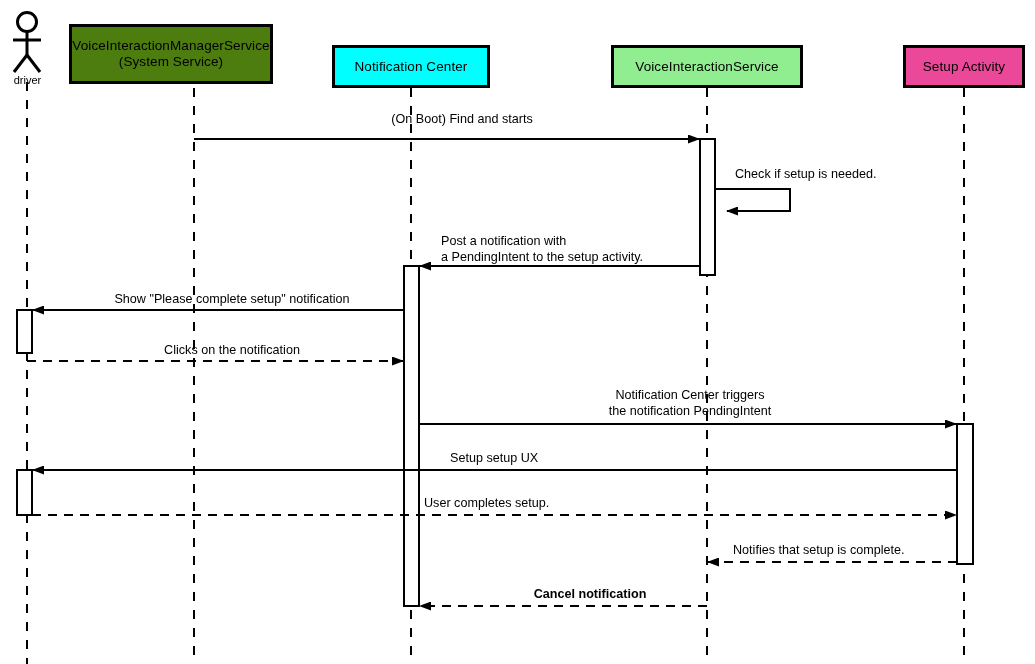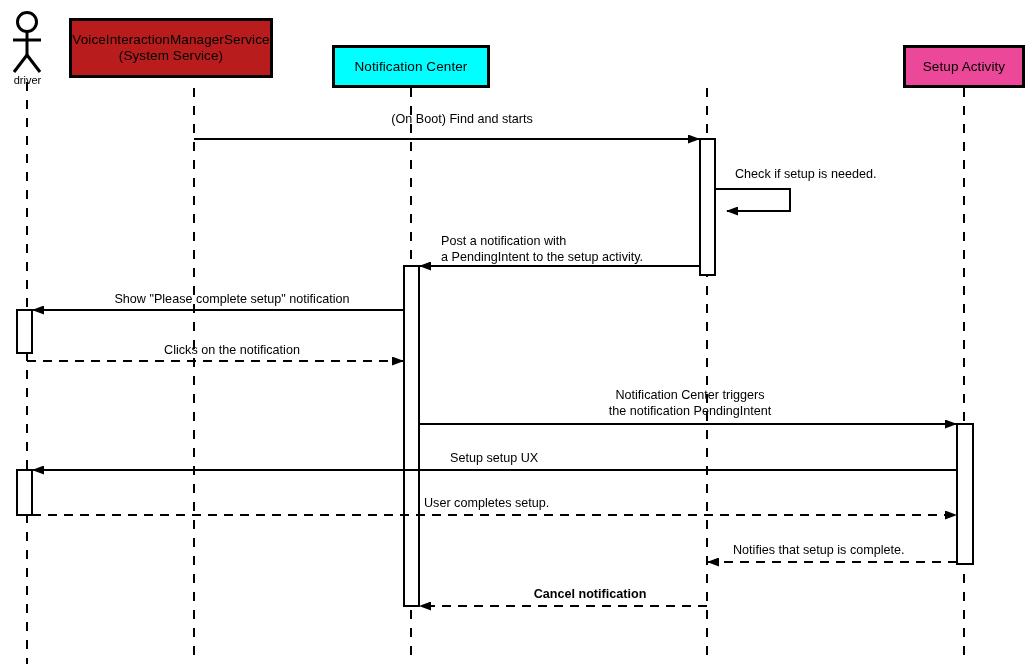--- a/index.html
+++ b/index.html
@@ -111,7 +111,7 @@
 
   <div class="actor-name" style="left:0px; top:74px; width:55px;">driver</div>
 
-  <div class="part-box" id="box-vims" style="left: 69px; top: 18px; width: 204px; height: 60px; background: #b91c1c;">
+  <div class="part-box" id="box-vims" style="left: 69px; top: 24px; width: 204px; height: 60px; background: #4d7c0f;">
     <span class="part-label">VoiceInteractionManagerService
 (System Service)</span>
   </div>

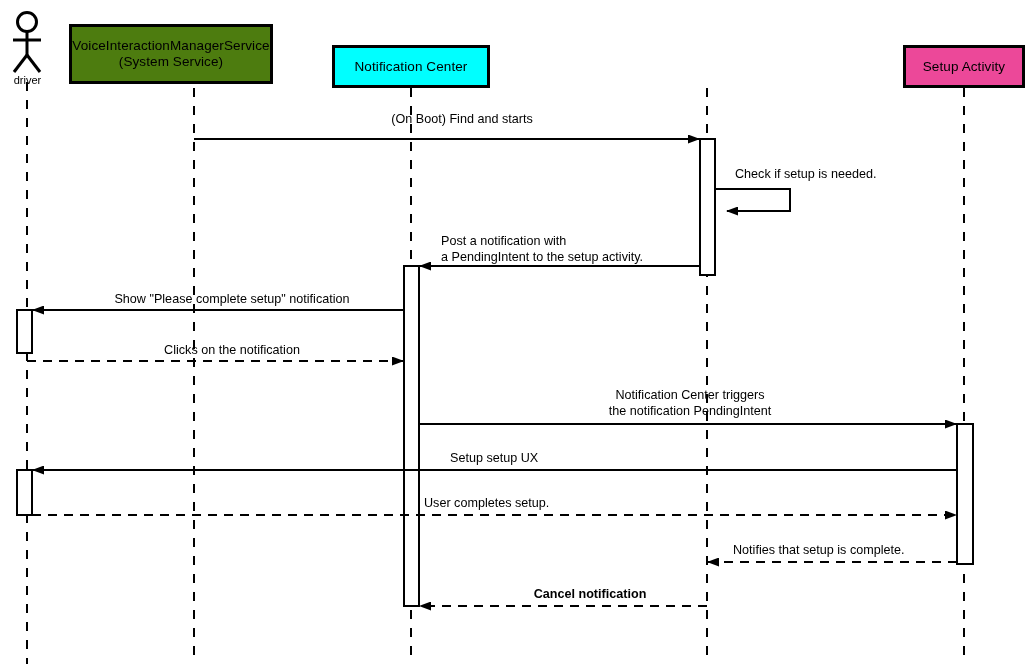--- a/index.html
+++ b/index.html
@@ -120,6 +120,9 @@
     <span class="part-label">Notification Center</span>
   </div>
 
+  <div class="part-box" id="box-vis" style="left: 611px; top: 45px; width: 192px; height: 43px; background: rgb(144, 238, 144);">
+    <span class="part-label">VoiceInteractionService</span>
+  </div>
 
   <div class="part-box" id="box-setup" style="left: 903px; top: 45px; width: 122px; height: 43px; background: #ec4899;">
     <span class="part-label">Setup Activity</span>

